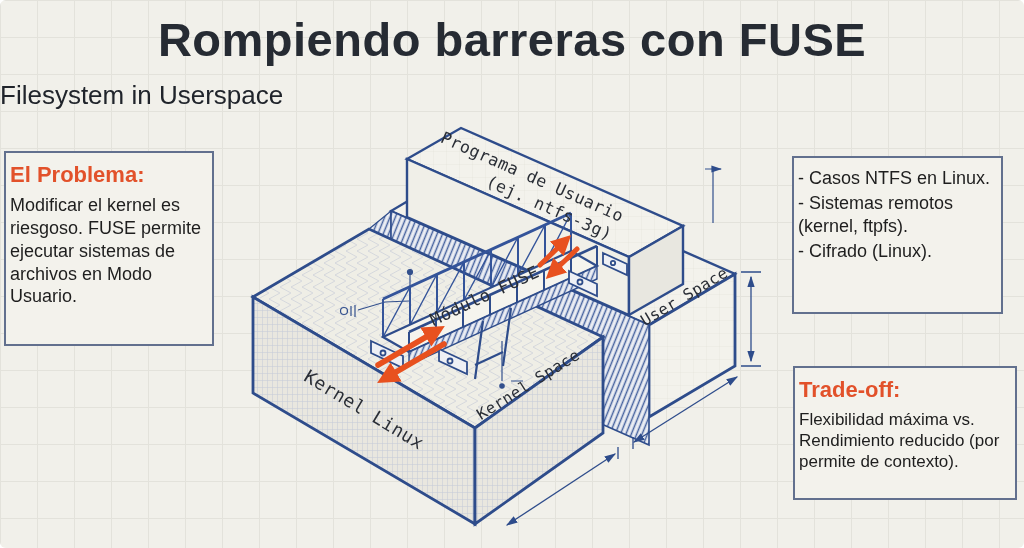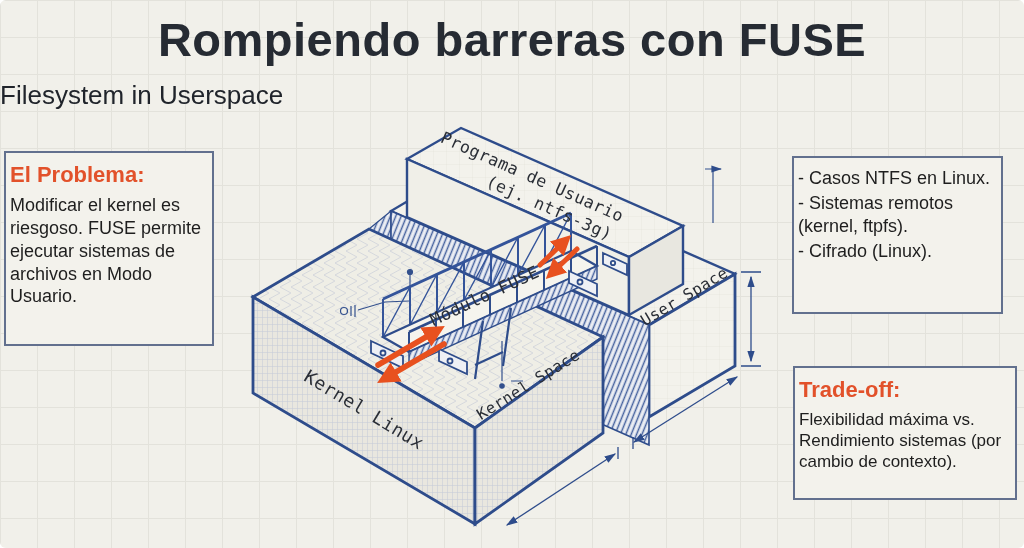--- a/index.html
+++ b/index.html
@@ -79,7 +79,7 @@
 
   <div class="note-box" id="tradeoff-box">
     <h2>Trade-off:</h2>
-    <p>Flexibilidad máxima vs. Rendimiento sistemas (por cambio de contexto).</p>
+    <p>Flexibilidad máxima vs. Rendimiento reducido (por permite de contexto).</p>
   </div>
 
   <svg class="diagram" viewBox="0 0 565 420" width="565" height="420">

